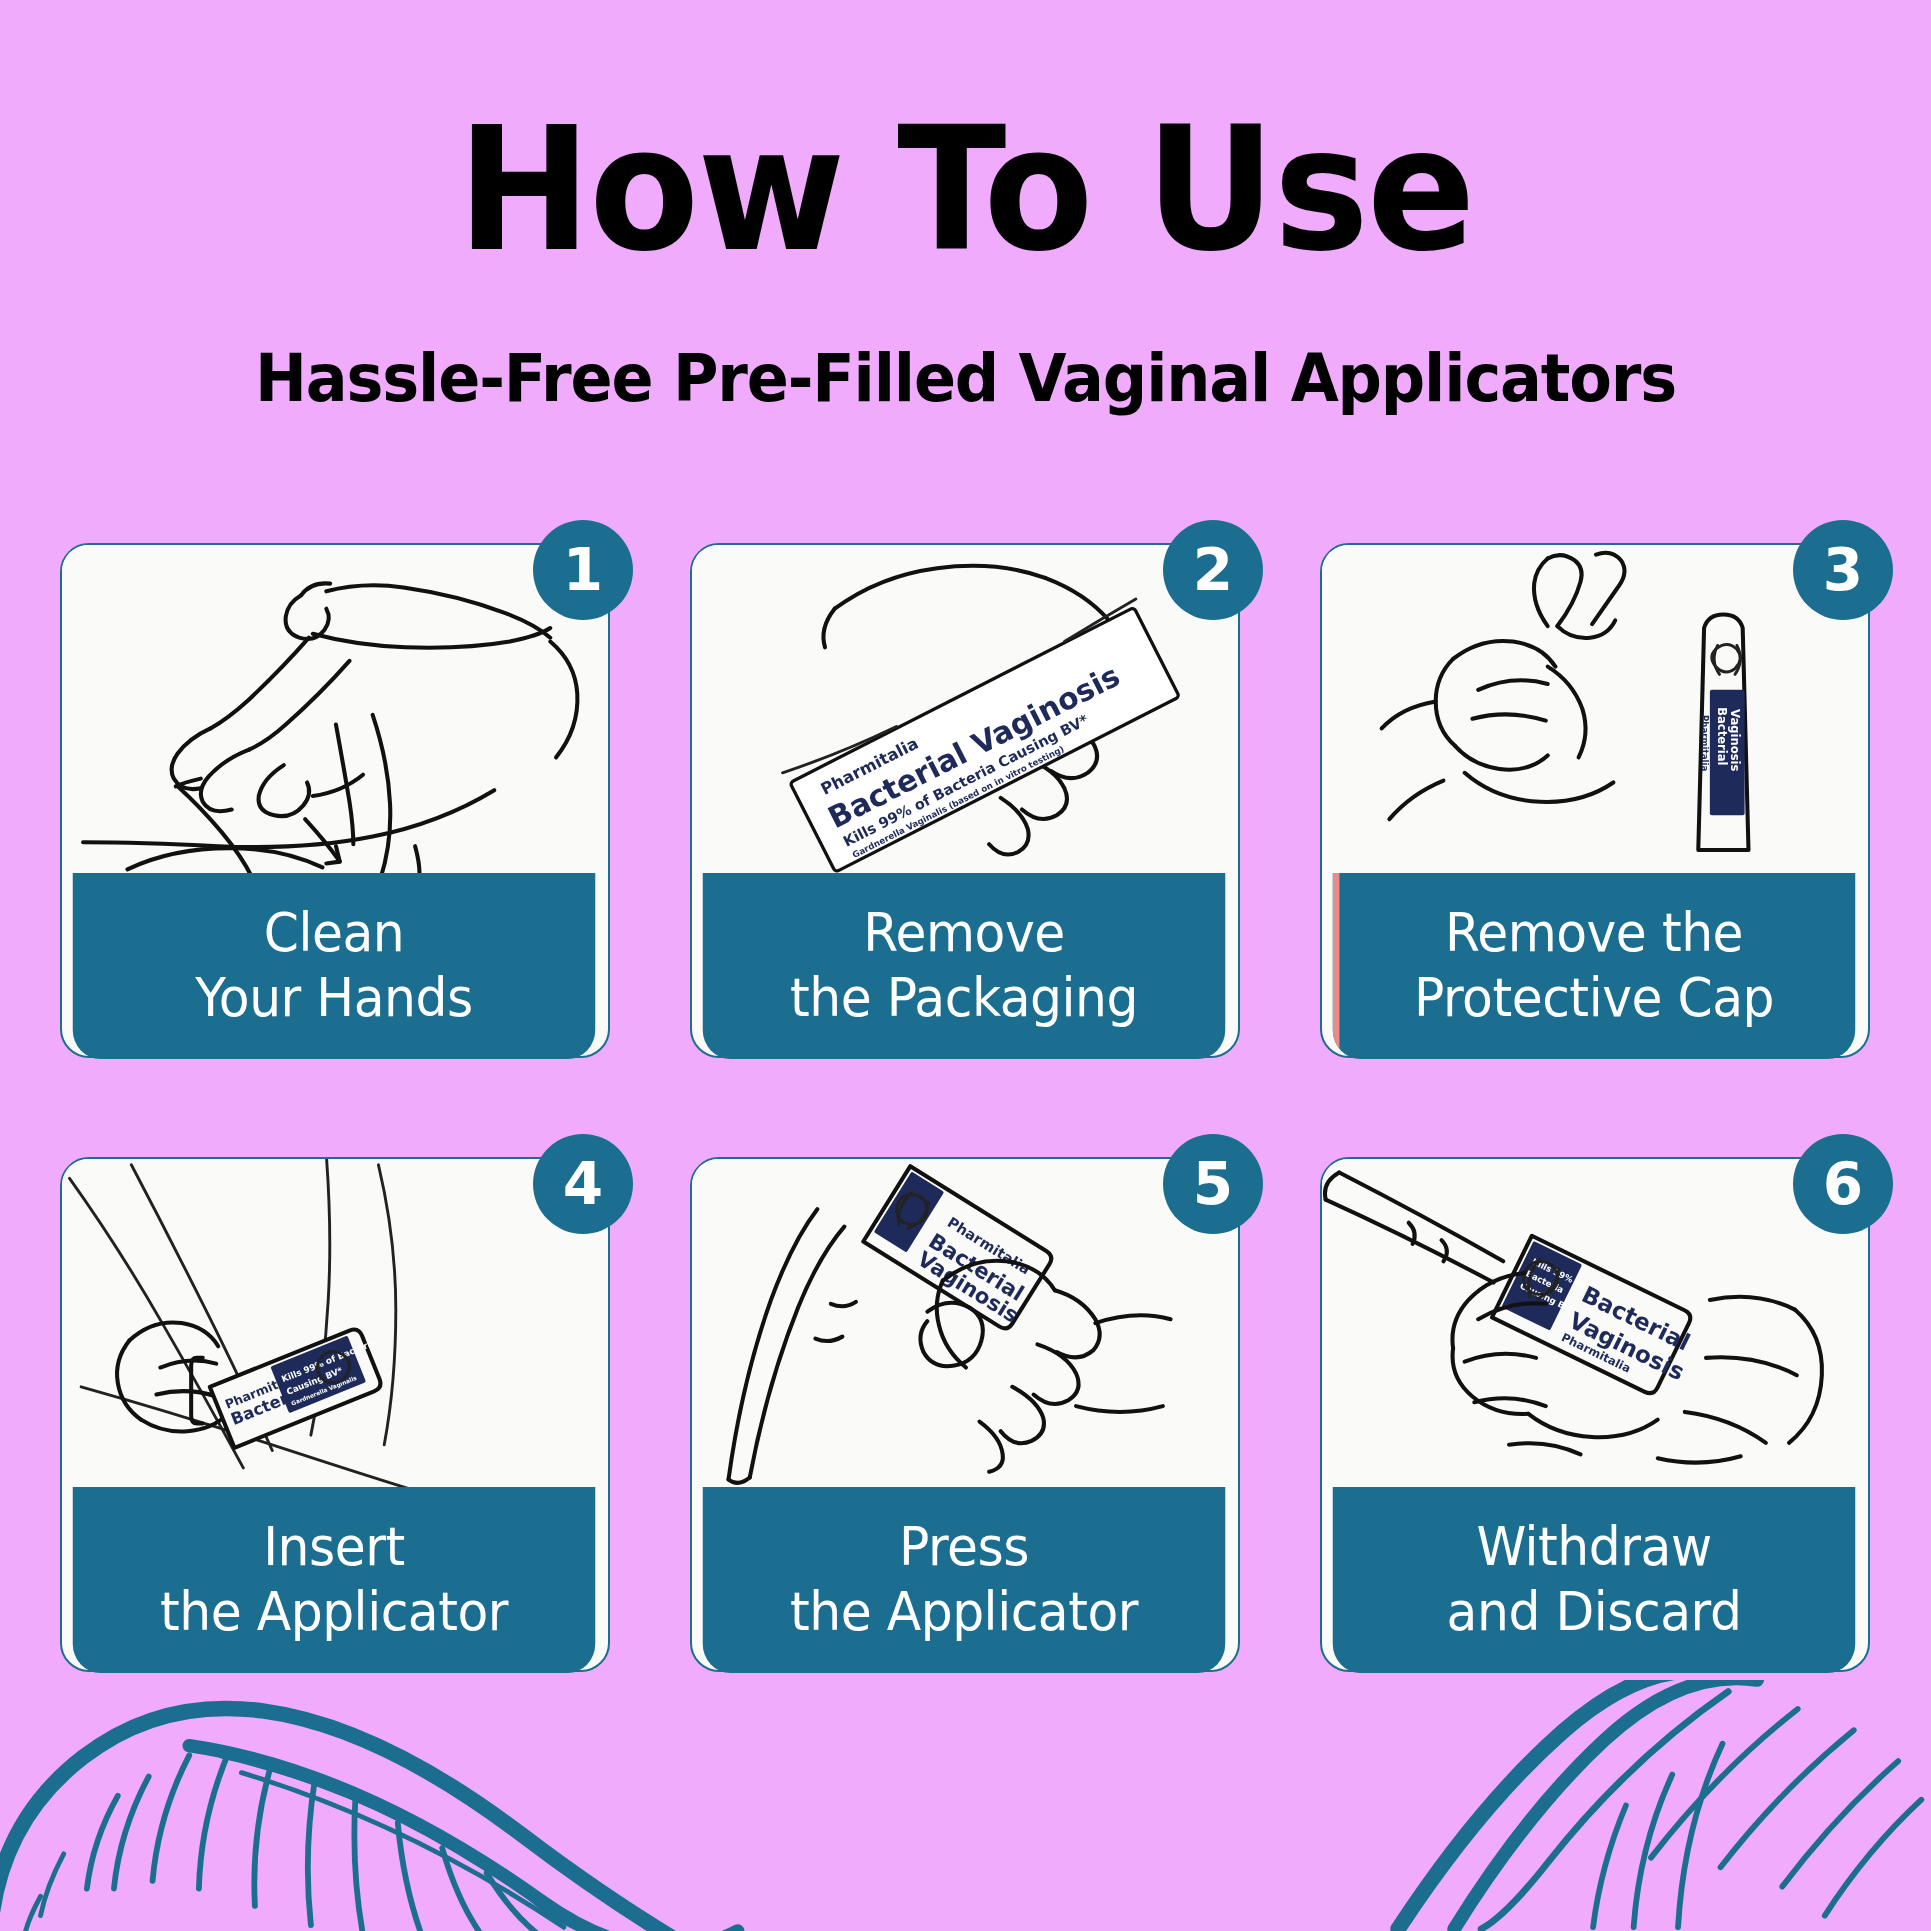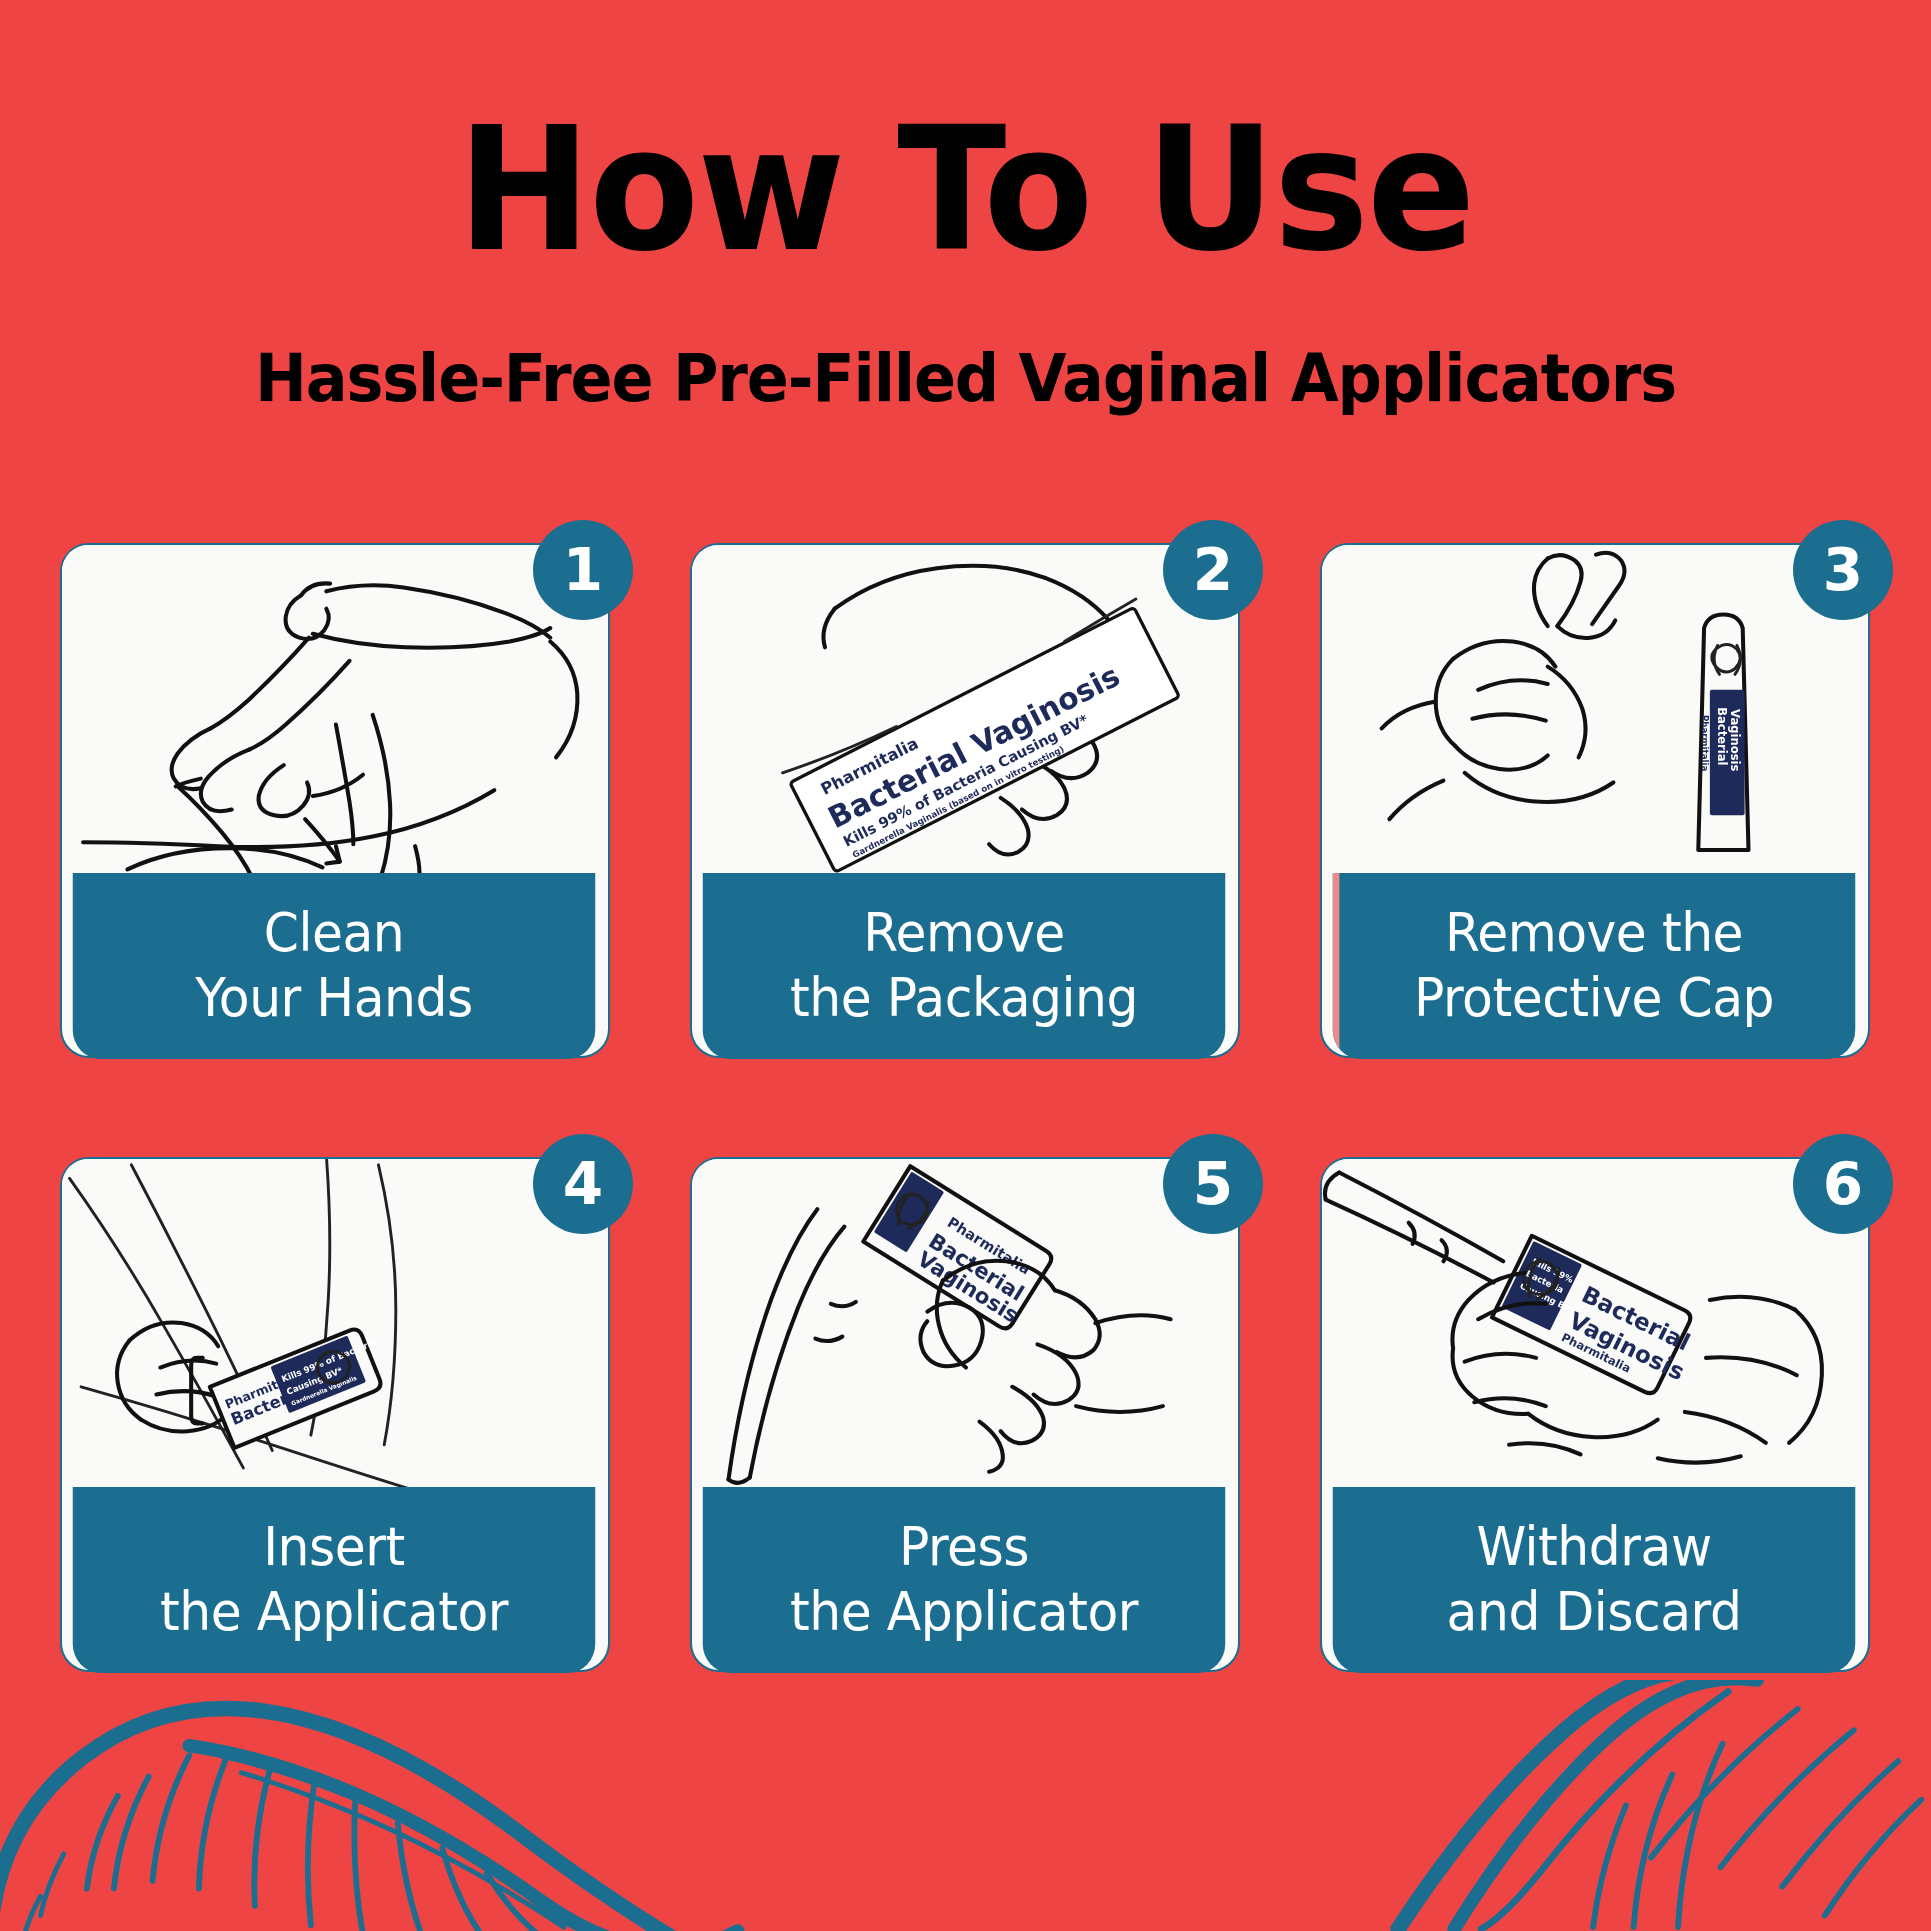--- a/index.html
+++ b/index.html
@@ -16,7 +16,7 @@
     position: relative;
     width: 1931px;
     height: 1931px;
-    background: #ef4444;
+    background: #f0abfc;
     overflow: hidden;
   }
 

